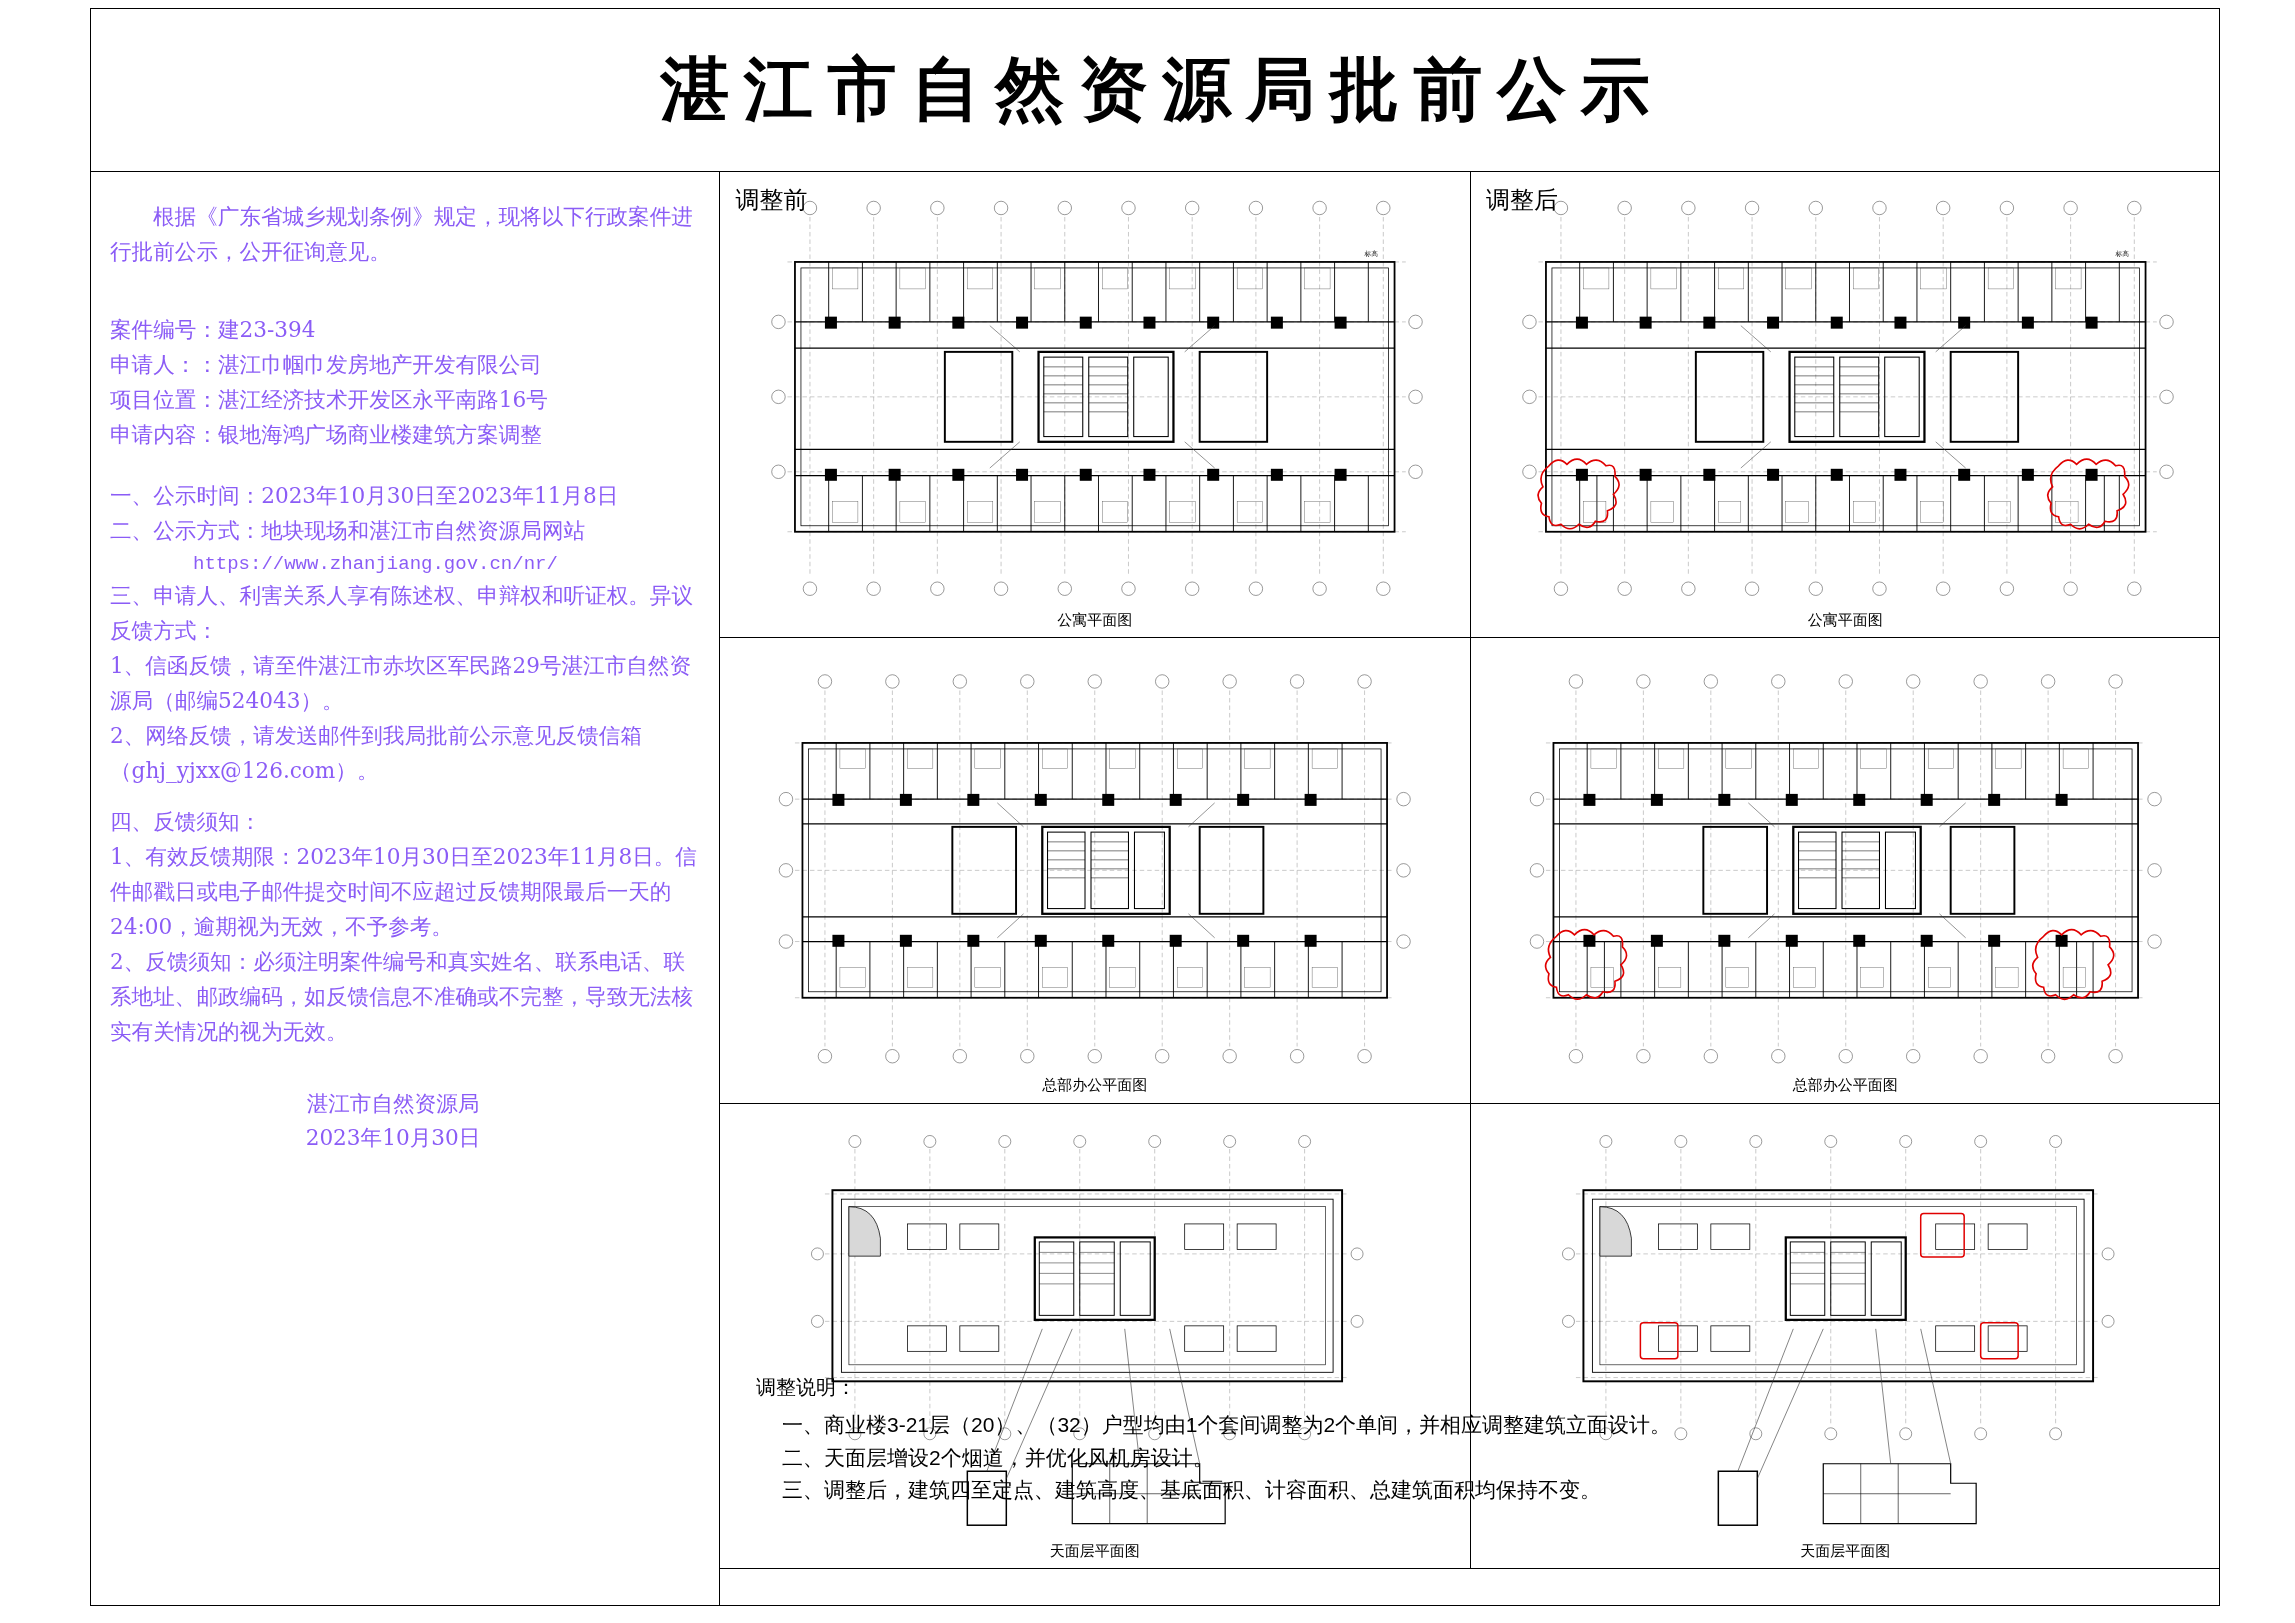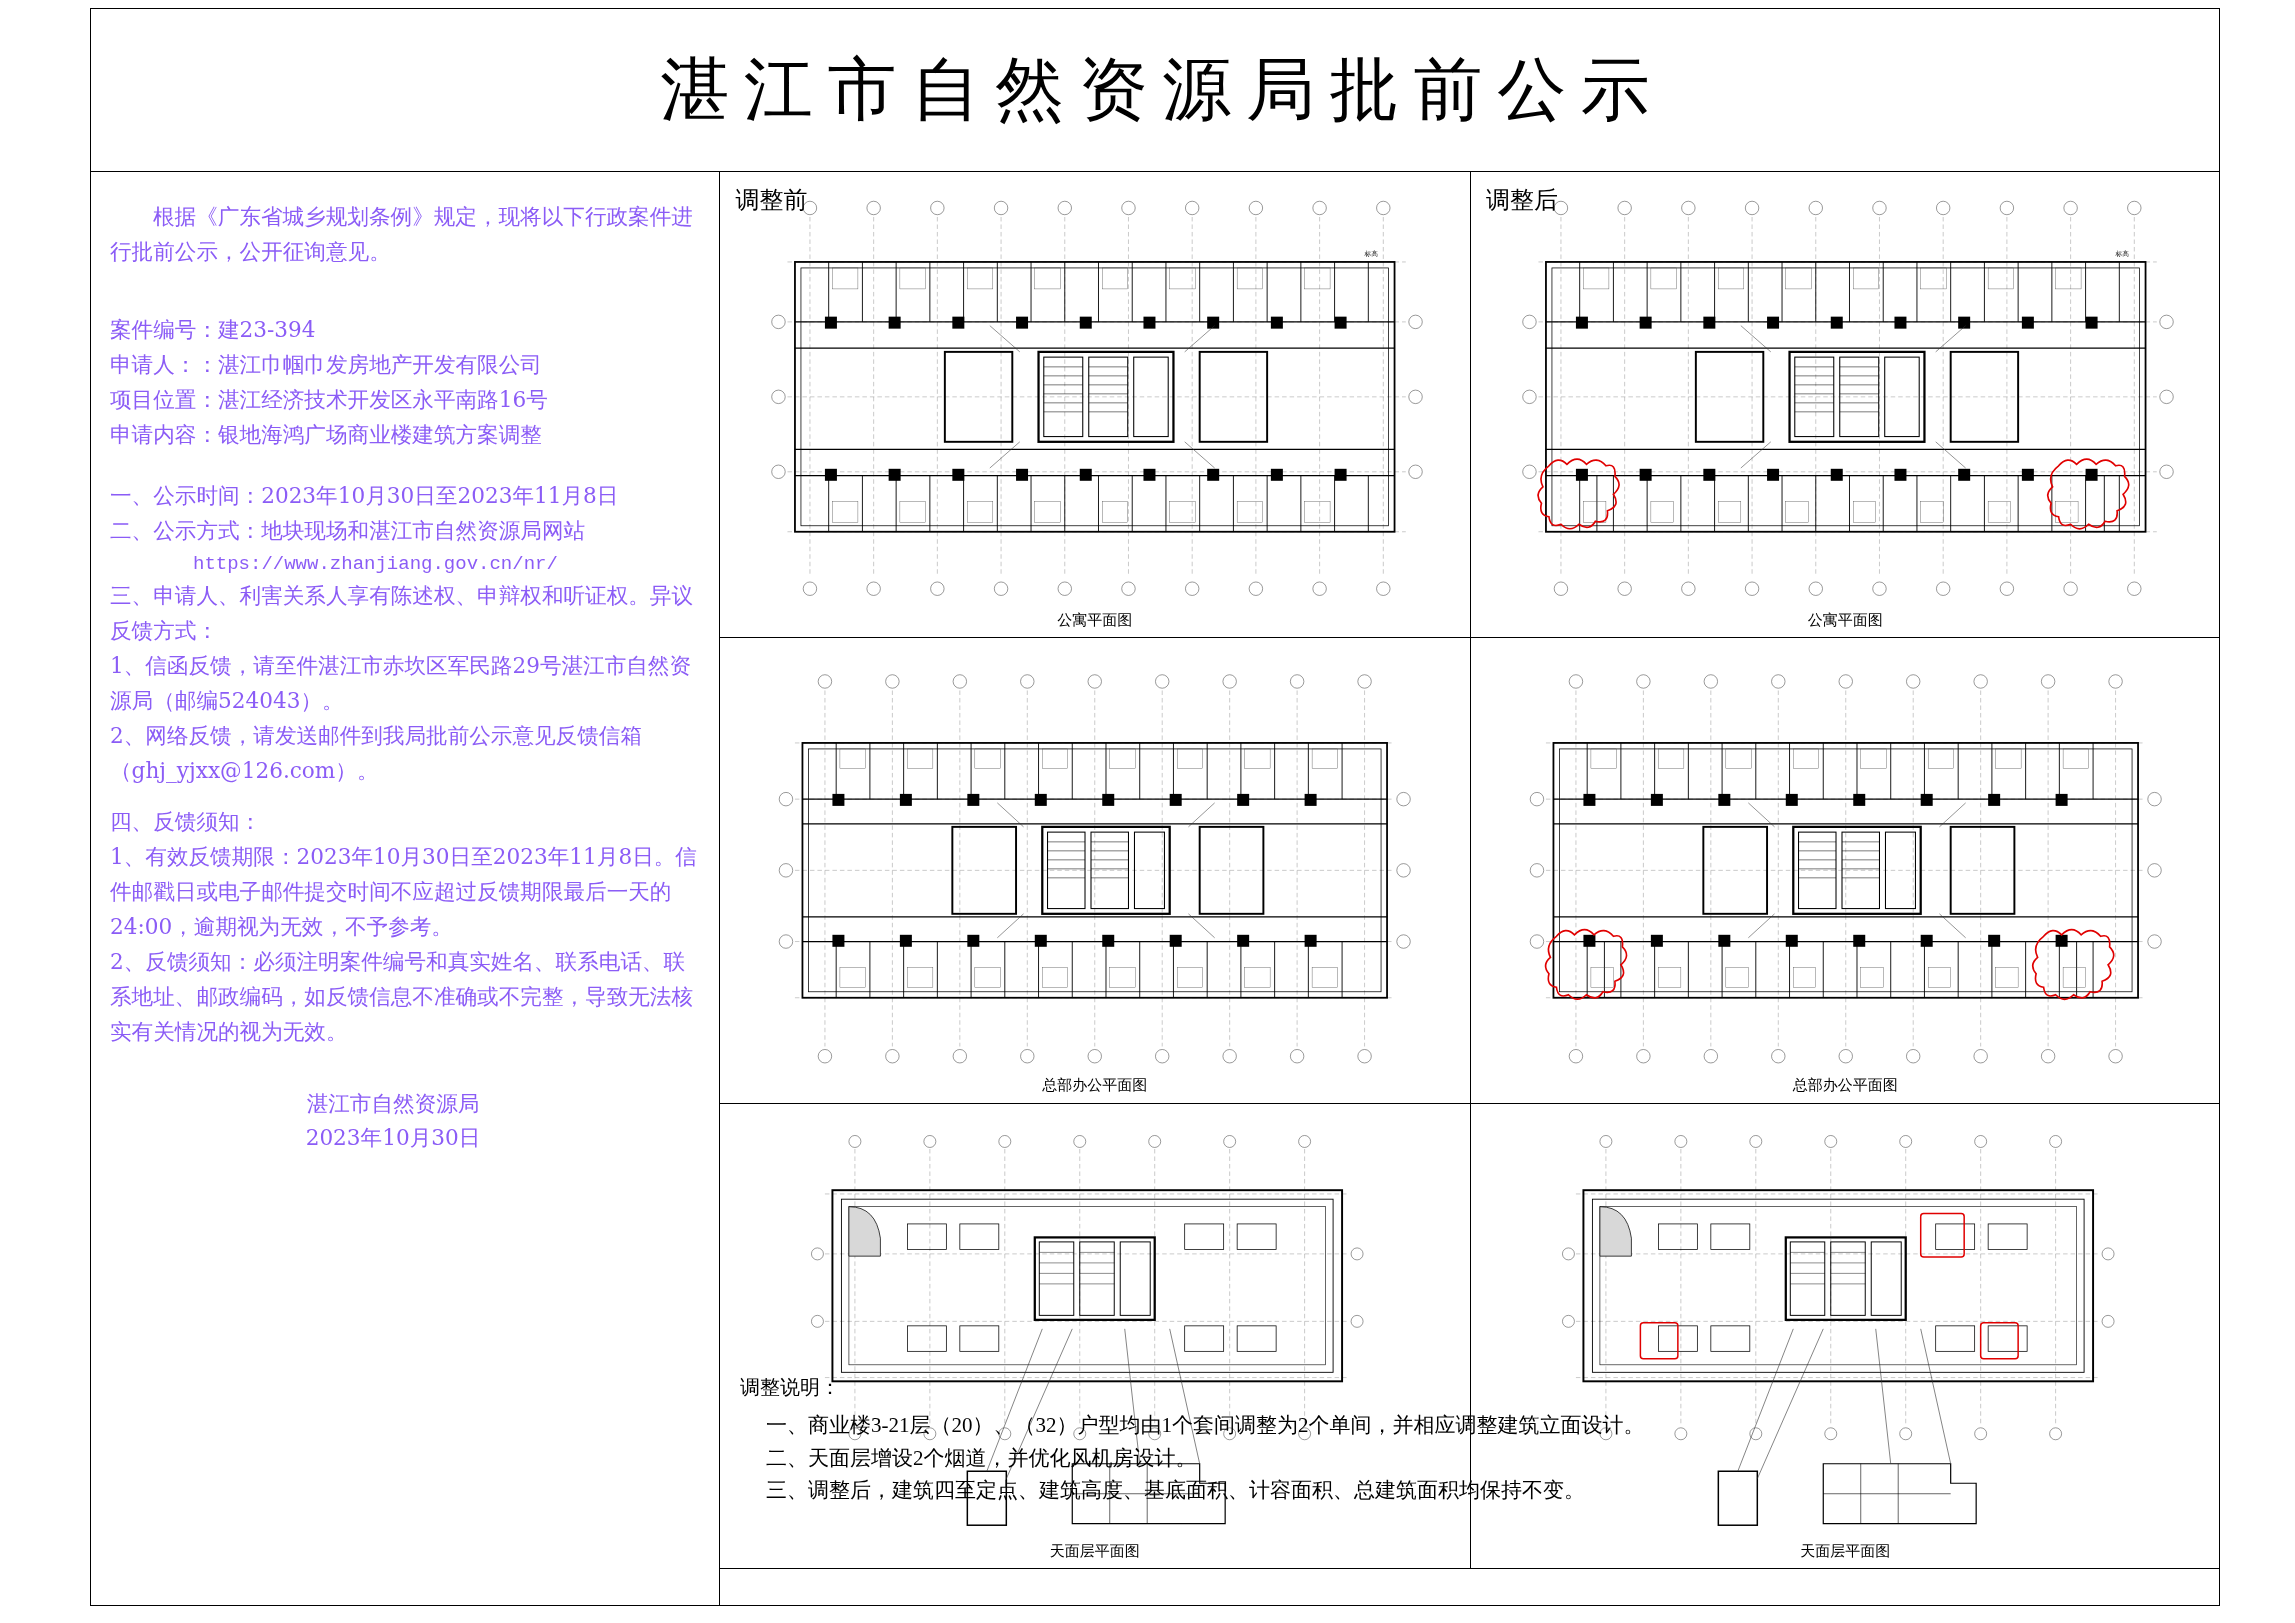--- a/index.html
+++ b/index.html
@@ -42,7 +42,7 @@
   .title-text {
     font-family: "DejaVu Serif", "Liberation Serif", serif;
     font-size: 69px;
-    font-weight: normal;
+    font-weight: bold;
     letter-spacing: 14.7px;
     text-indent: 14.7px;
     color: #000;

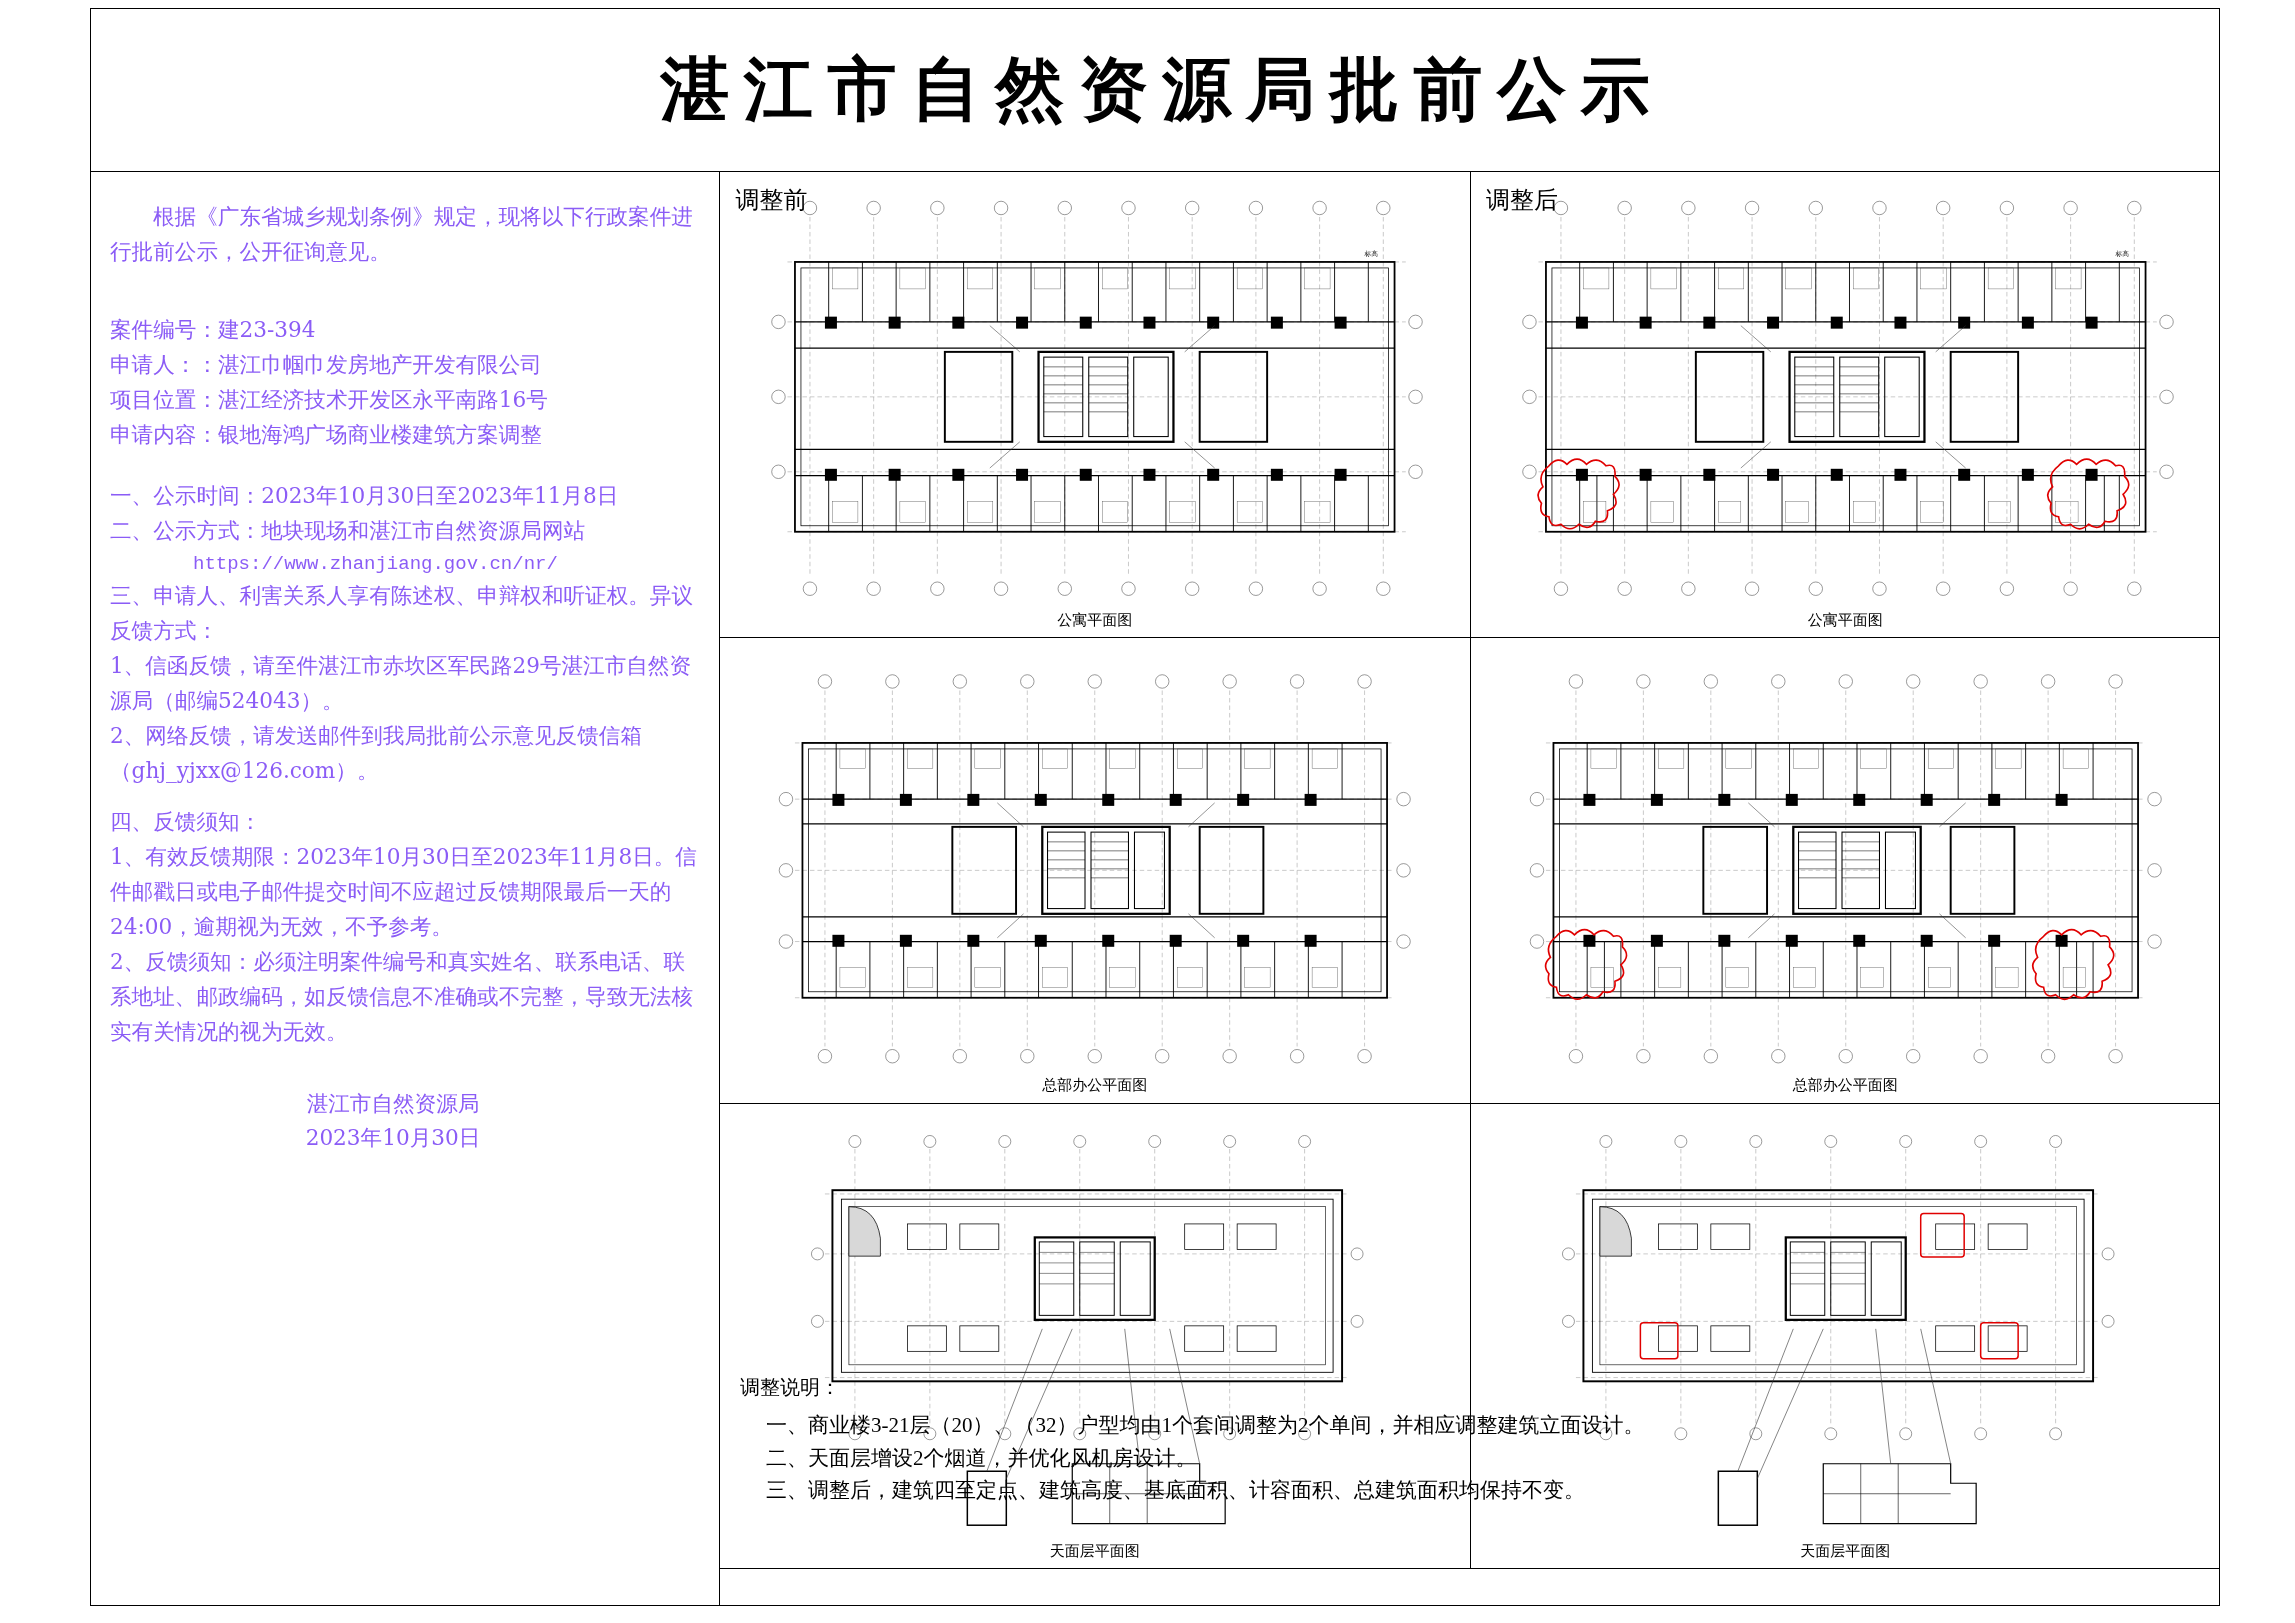--- a/index.html
+++ b/index.html
@@ -149,13 +149,13 @@
   
   .notes {
     position: absolute;
-    left: 0;
+    left: 16px;
     top: 1184px;
     width: 100%;
     height: 249px;
     box-sizing: border-box;
     padding: 17.4px 18.4px 0 20px;
-    font-family: Liberation Serif, serif;
+    font-family: Liberation Sans, sans-serif;
     color: #000;
   }
   .notes-title { font-size: 20px; margin-bottom: 8.3px; }

